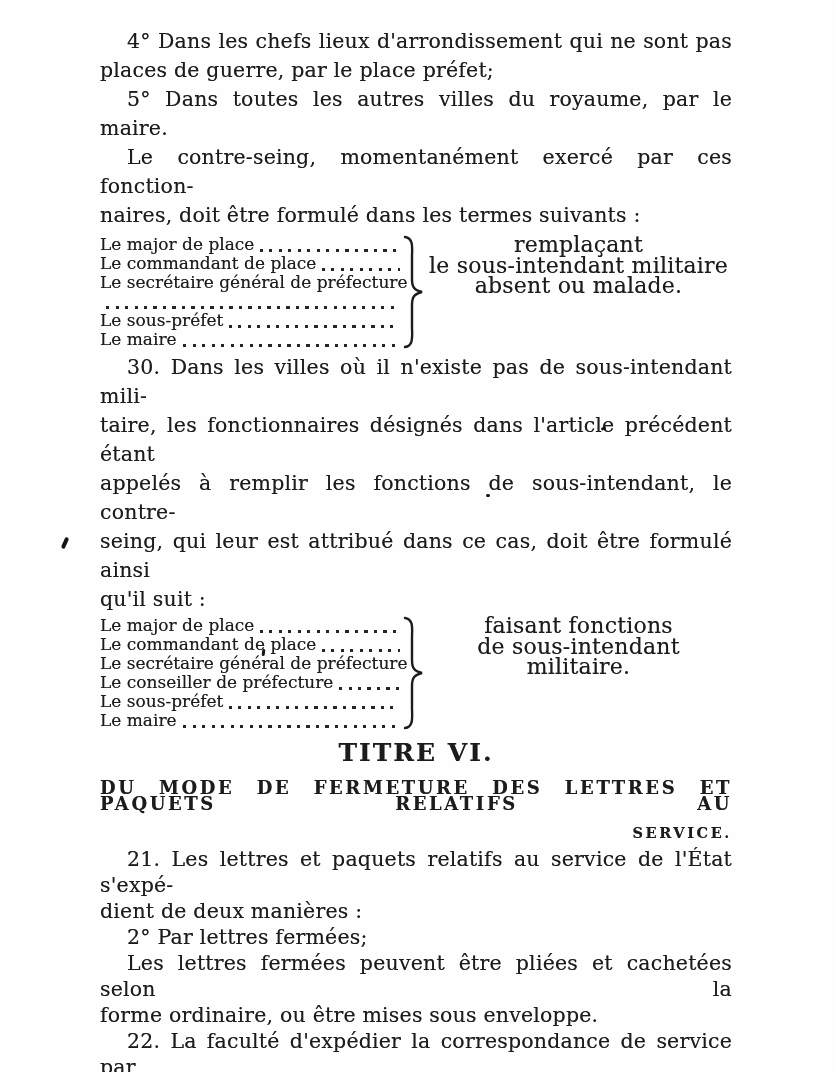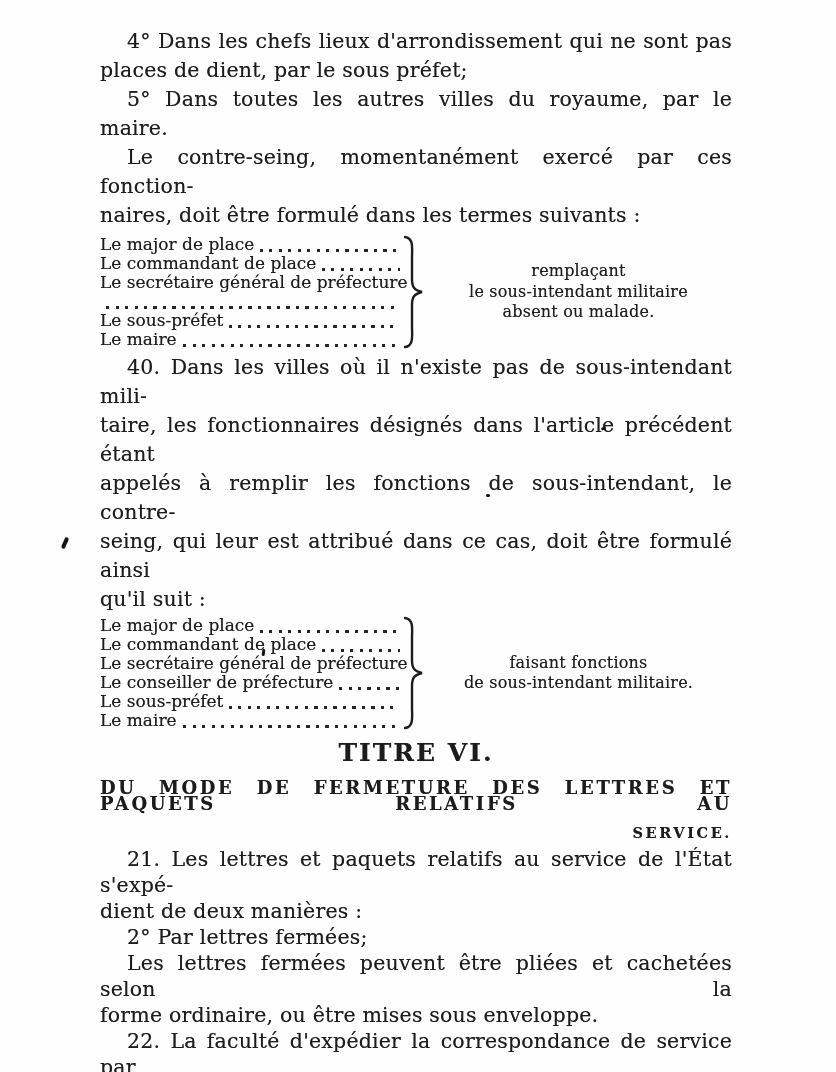--- a/index.html
+++ b/index.html
@@ -55,7 +55,7 @@
   <div class="col">
 
     <div class="bl jl ind">4° Dans les chefs lieux d'arrondissement qui ne sont pas</div>
-    <div class="bl">places de dient, par le sous préfet;</div>
+    <div class="bl">places de guerre, par le place préfet;</div>
     <div class="bl ind">5° Dans toutes les autres villes du royaume, par le maire.</div>
     <div class="bl jl ind">Le contre-seing, momentanément exercé par ces fonction-</div>
     <div class="bl">naires, doit être formulé dans les termes suivants :</div>

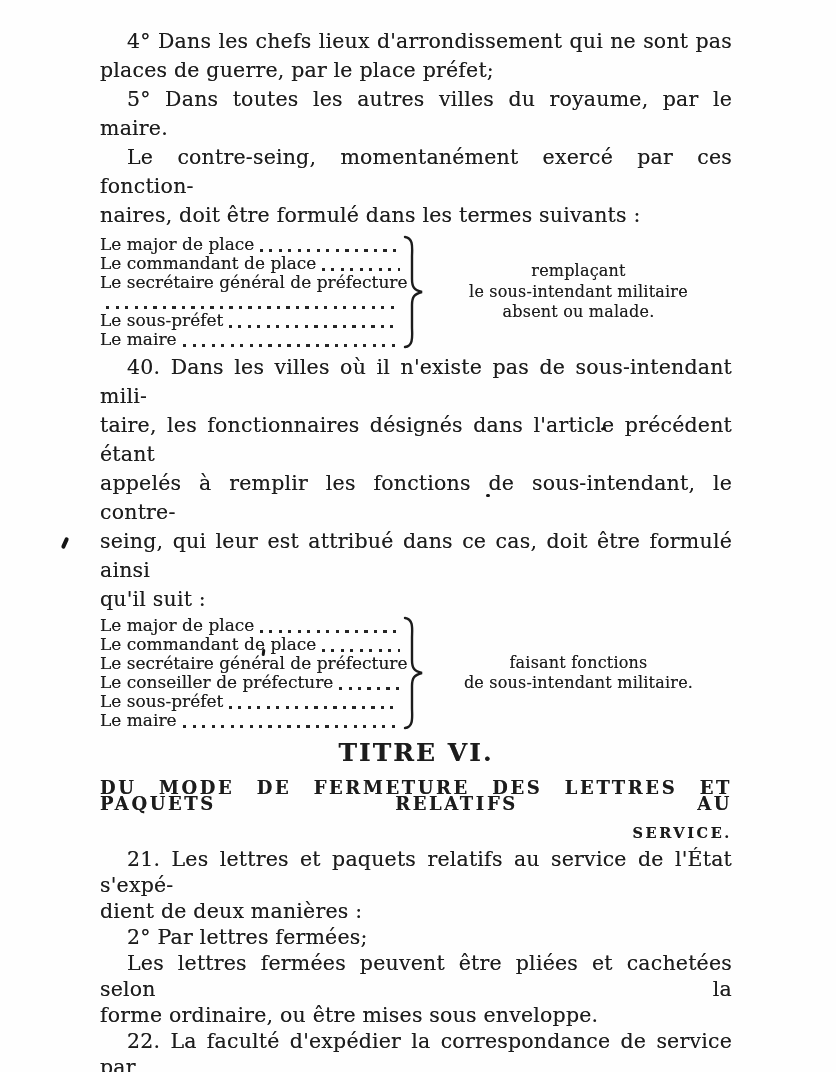--- a/index.html
+++ b/index.html
@@ -29,8 +29,8 @@
   .li-dots { flex:1; height:3px; margin:0 3px 2px 6px; align-self:flex-end;
     background:repeating-linear-gradient(to right,#262626 0 3px,transparent 3px 9.5px); }
   .brace { width:22px; height:114px; flex:0 0 22px; }
-  .blabel { flex:1; display:flex; flex-direction:column; justify-content:center;
-    text-align:center; font-size:16px; line-height:20.5px; letter-spacing:.2px; }
+  .blabel { flex:1; display:flex; flex-direction:column; 
+    text-align:center; font-size:22px; line-height:20.5px; letter-spacing:.2px; }
 
   
   .title { margin-top:8px; font-size:25px; line-height:30px; text-align:center;

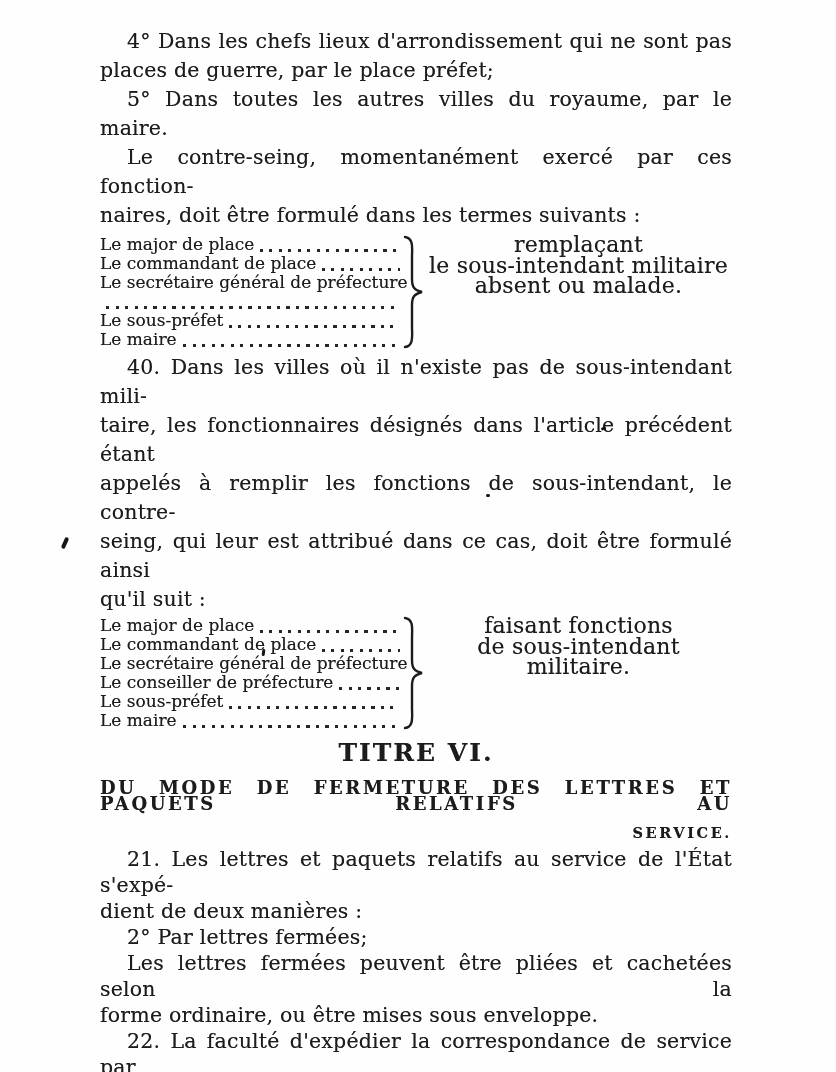--- a/index.html
+++ b/index.html
@@ -96,7 +96,7 @@
       </div>
     </div>
 
-    <div class="bl jl ind">40. Dans les villes où il n'existe pas de sous-intendant mili-</div>
+    <div class="bl jl ind">30. Dans les villes où il n'existe pas de sous-intendant mili-</div>
     <div class="bl jl">taire, les fonctionnaires désignés dans l'article précédent étant</div>
     <div class="bl jl">appelés à remplir les fonctions de sous-intendant, le contre-</div>
     <div class="bl jl">seing, qui leur est attribué dans ce cas, doit être formulé ainsi</div>

